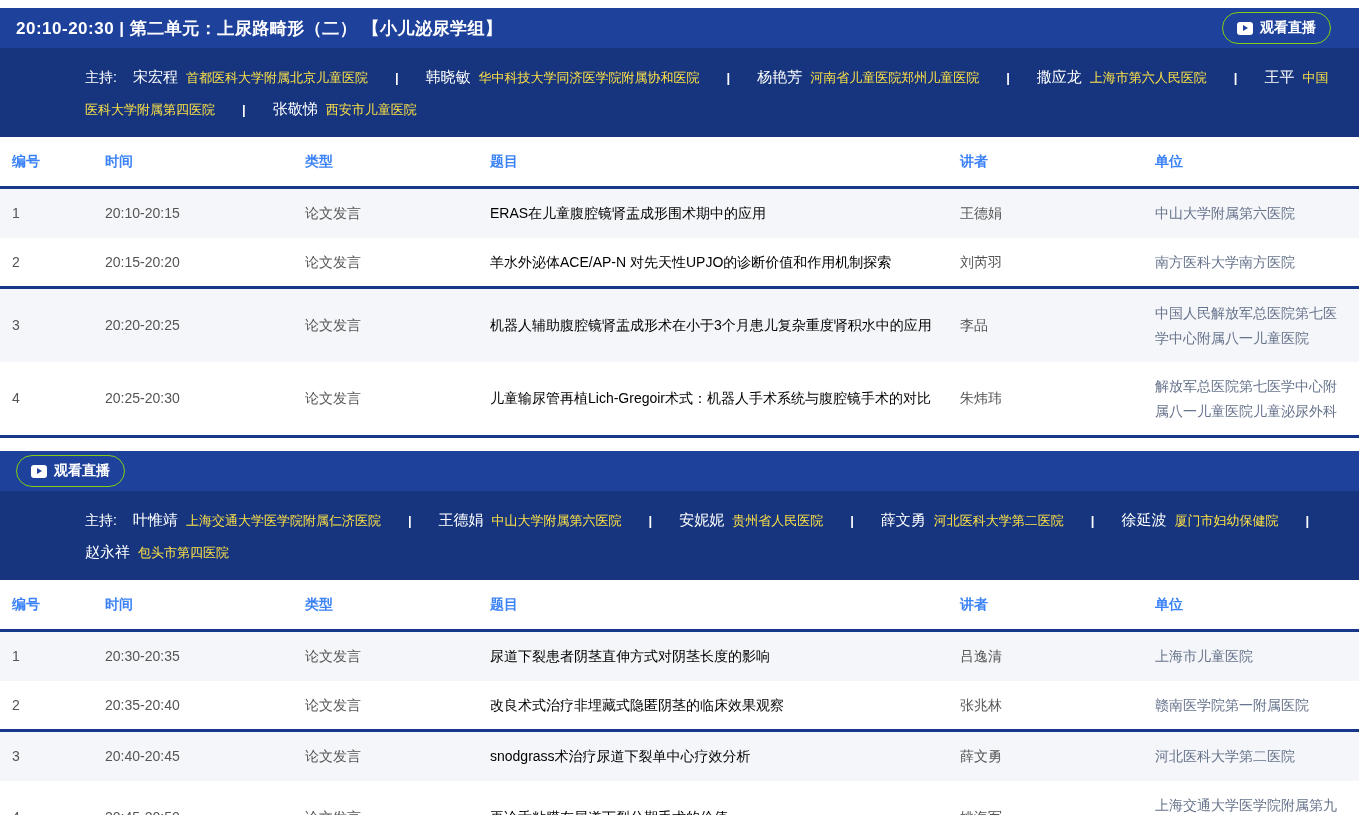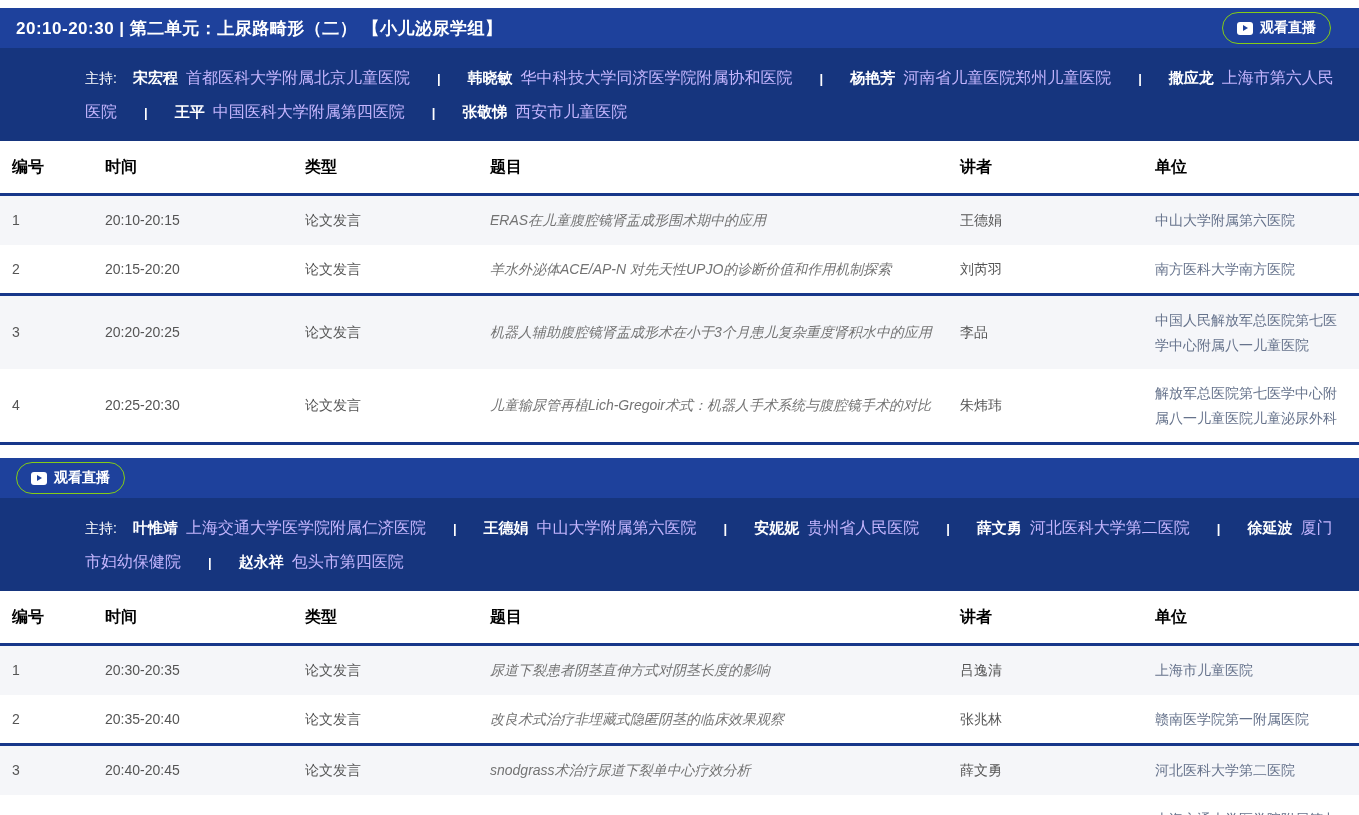--- a/index.html
+++ b/index.html
@@ -67,7 +67,7 @@
   }
   .chair-label { font-size: 14px; margin-right: 16px; }
   .chair { white-space: normal; }
-  .chair-name { font-size: 15px; font-weight: bold; margin-right: 8px; color: #ffffff; text-align: right; }
+  .chair-name { font-size: 15px; font-weight: normal; margin-right: 8px; color: #ffffff; text-align: right; }
   .chair-org { font-size: 16px; color: #c4b5fd; }
   .chair-sep { font-weight: bold; margin: 0 27px; color: #ffffff; }
 

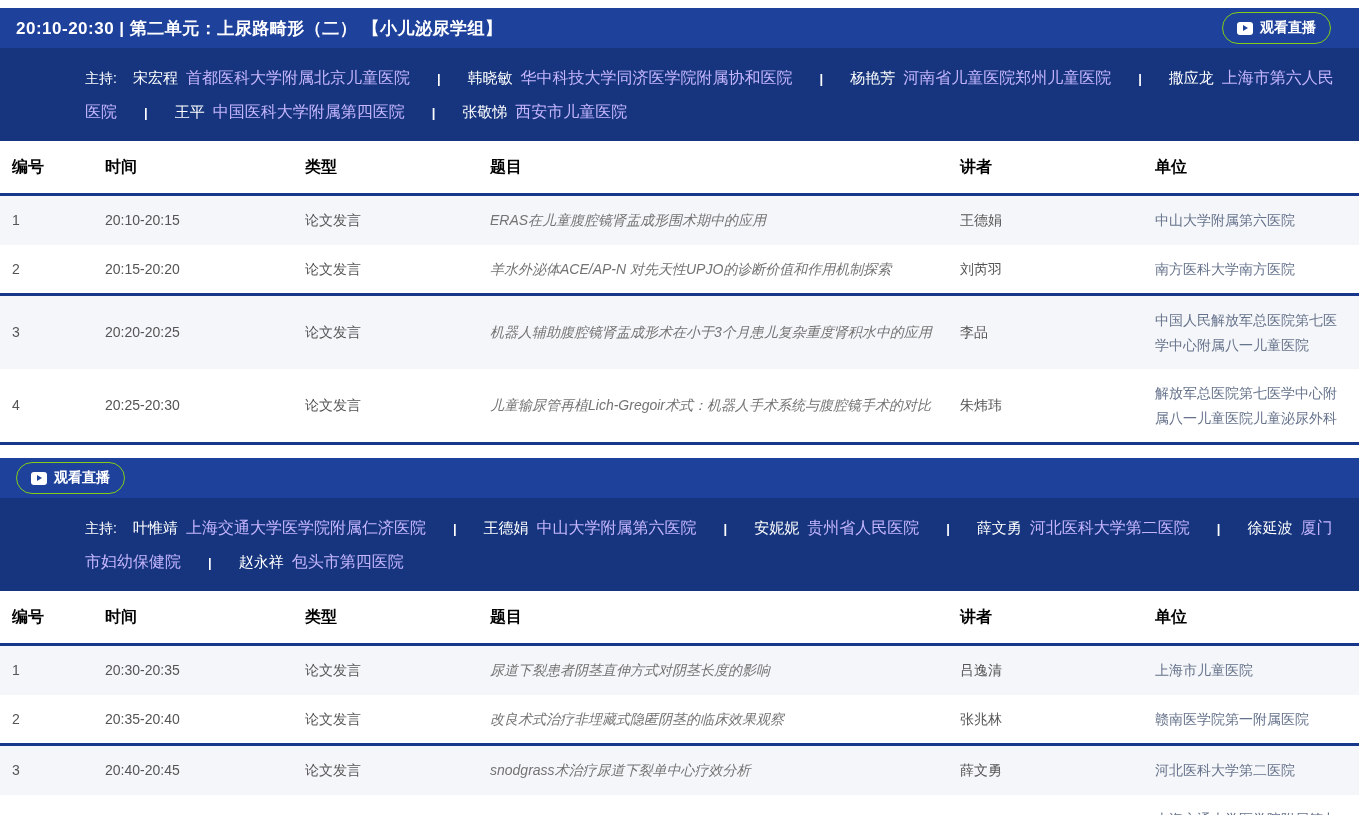--- a/index.html
+++ b/index.html
@@ -68,7 +68,7 @@
   .chair-label { font-size: 14px; margin-right: 16px; }
   .chair { white-space: normal; }
   .chair-name { font-size: 15px; font-weight: normal; margin-right: 8px; color: #ffffff; text-align: right; }
-  .chair-org { font-size: 16px; color: #c4b5fd; }
+  .chair-org { font-size: 13px; color: #fde047; }
   .chair-sep { font-weight: bold; margin: 0 27px; color: #ffffff; }
 
   

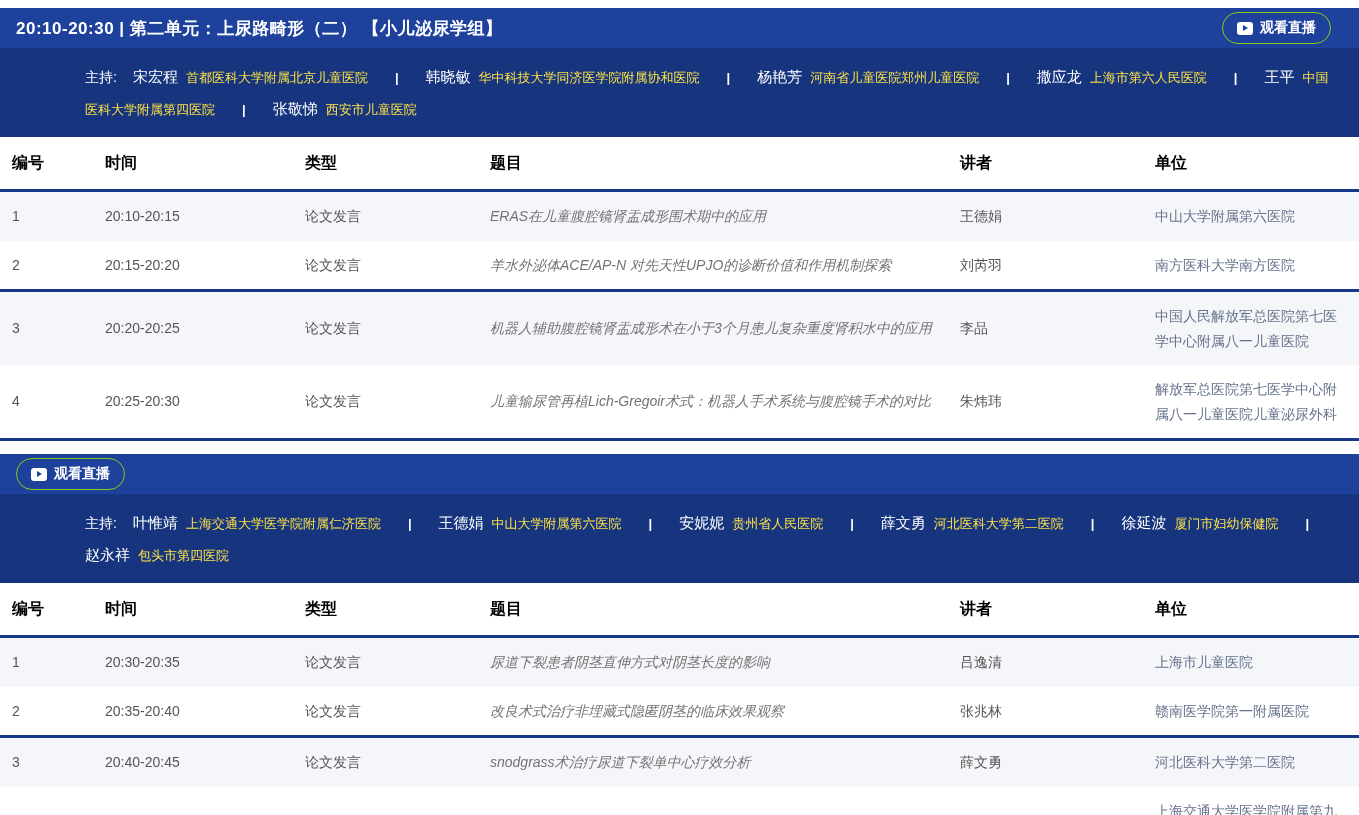--- a/index.html
+++ b/index.html
@@ -81,9 +81,9 @@
   }
   table.schedule th {
     text-align: left;
-    font-size: 16px;
+    font-size: 14px;
     font-weight: bold;
-    color: #000000;
+    color: #3b82f6;
     padding: 16px 12px 15px 12px;
     border-bottom: 3px solid #17378a;
   }

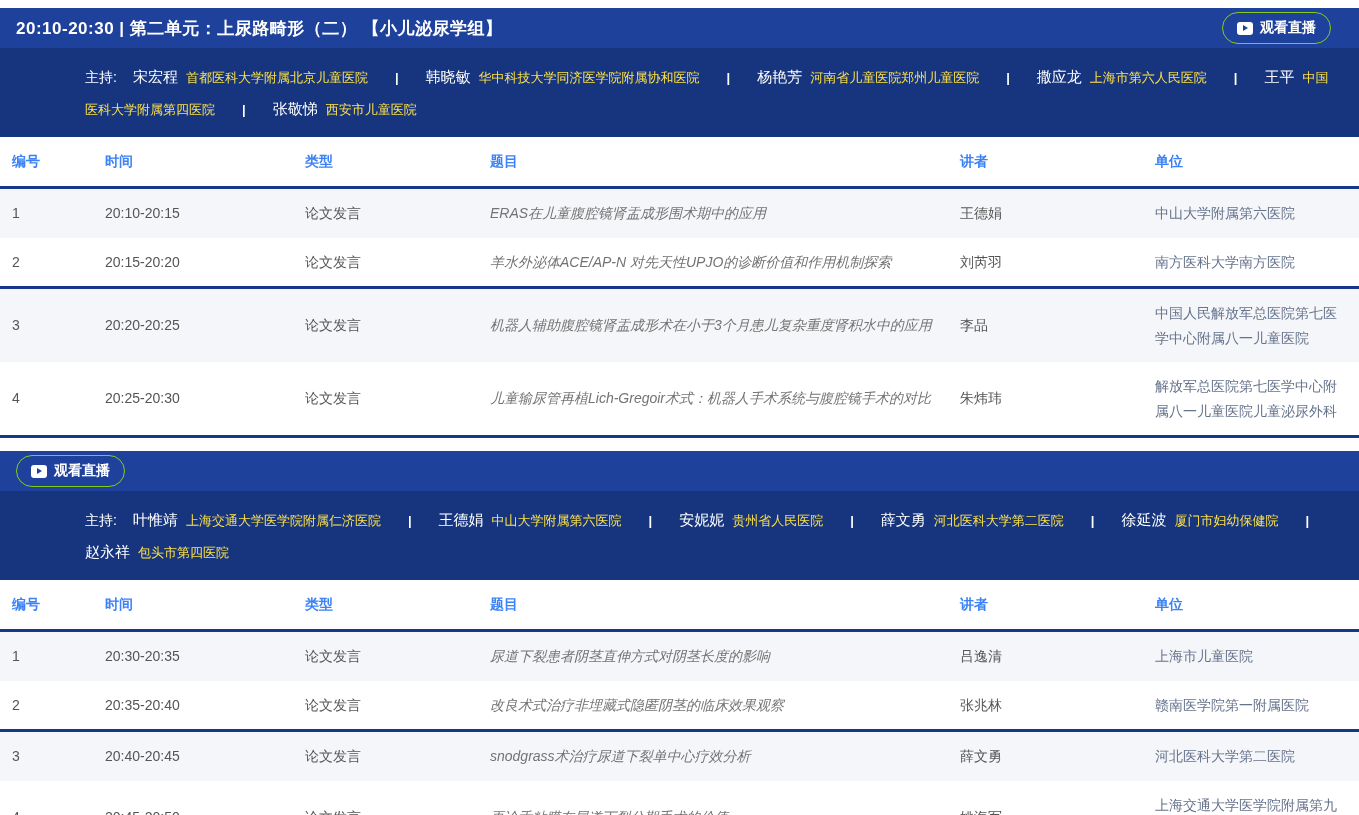--- a/index.html
+++ b/index.html
@@ -95,7 +95,7 @@
   table.schedule tbody tr:nth-child(odd) { background: #f5f6f9; }
   table.schedule tbody tr:nth-child(even) td { border-bottom: 3px solid #17378a; }
   td.col-org { color: #66738c; }
-  td.col-title { color: #737373; font-style: italic; }
+  td.col-title { color: #000000; }
 </style>
 </head>
 <body>

